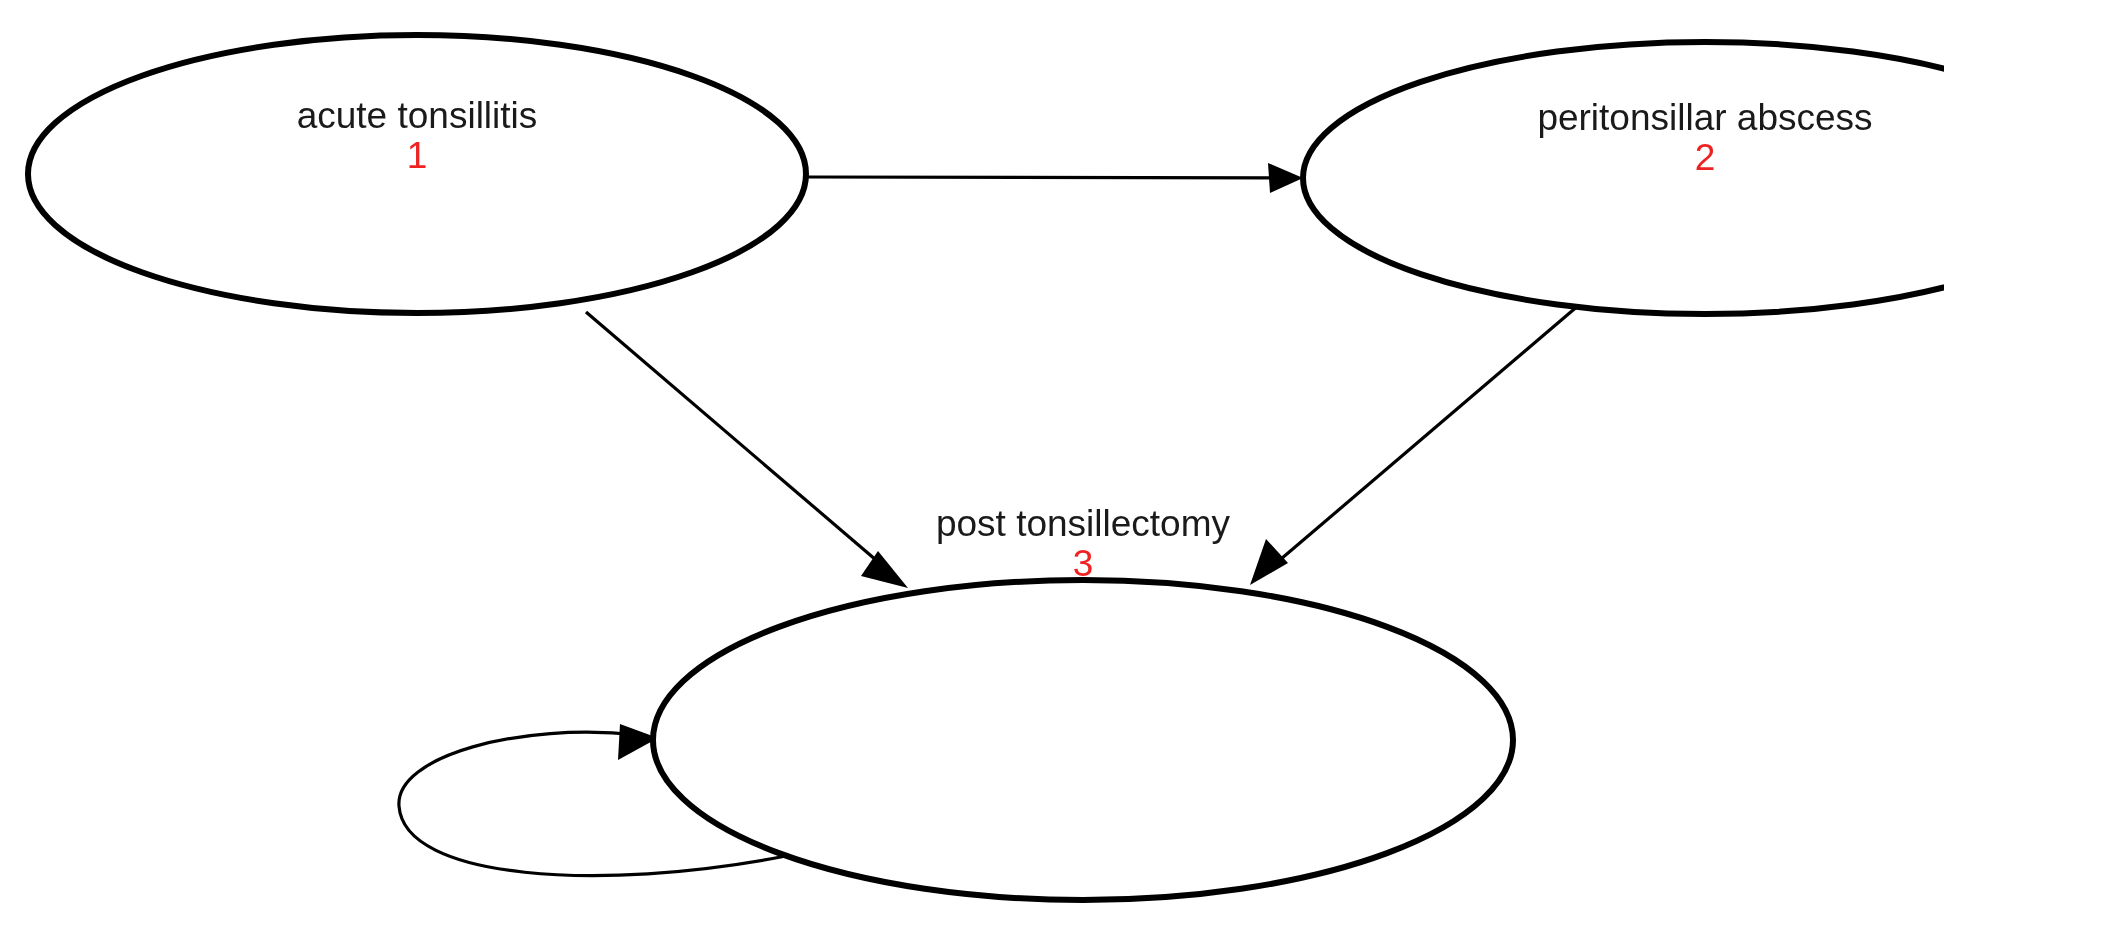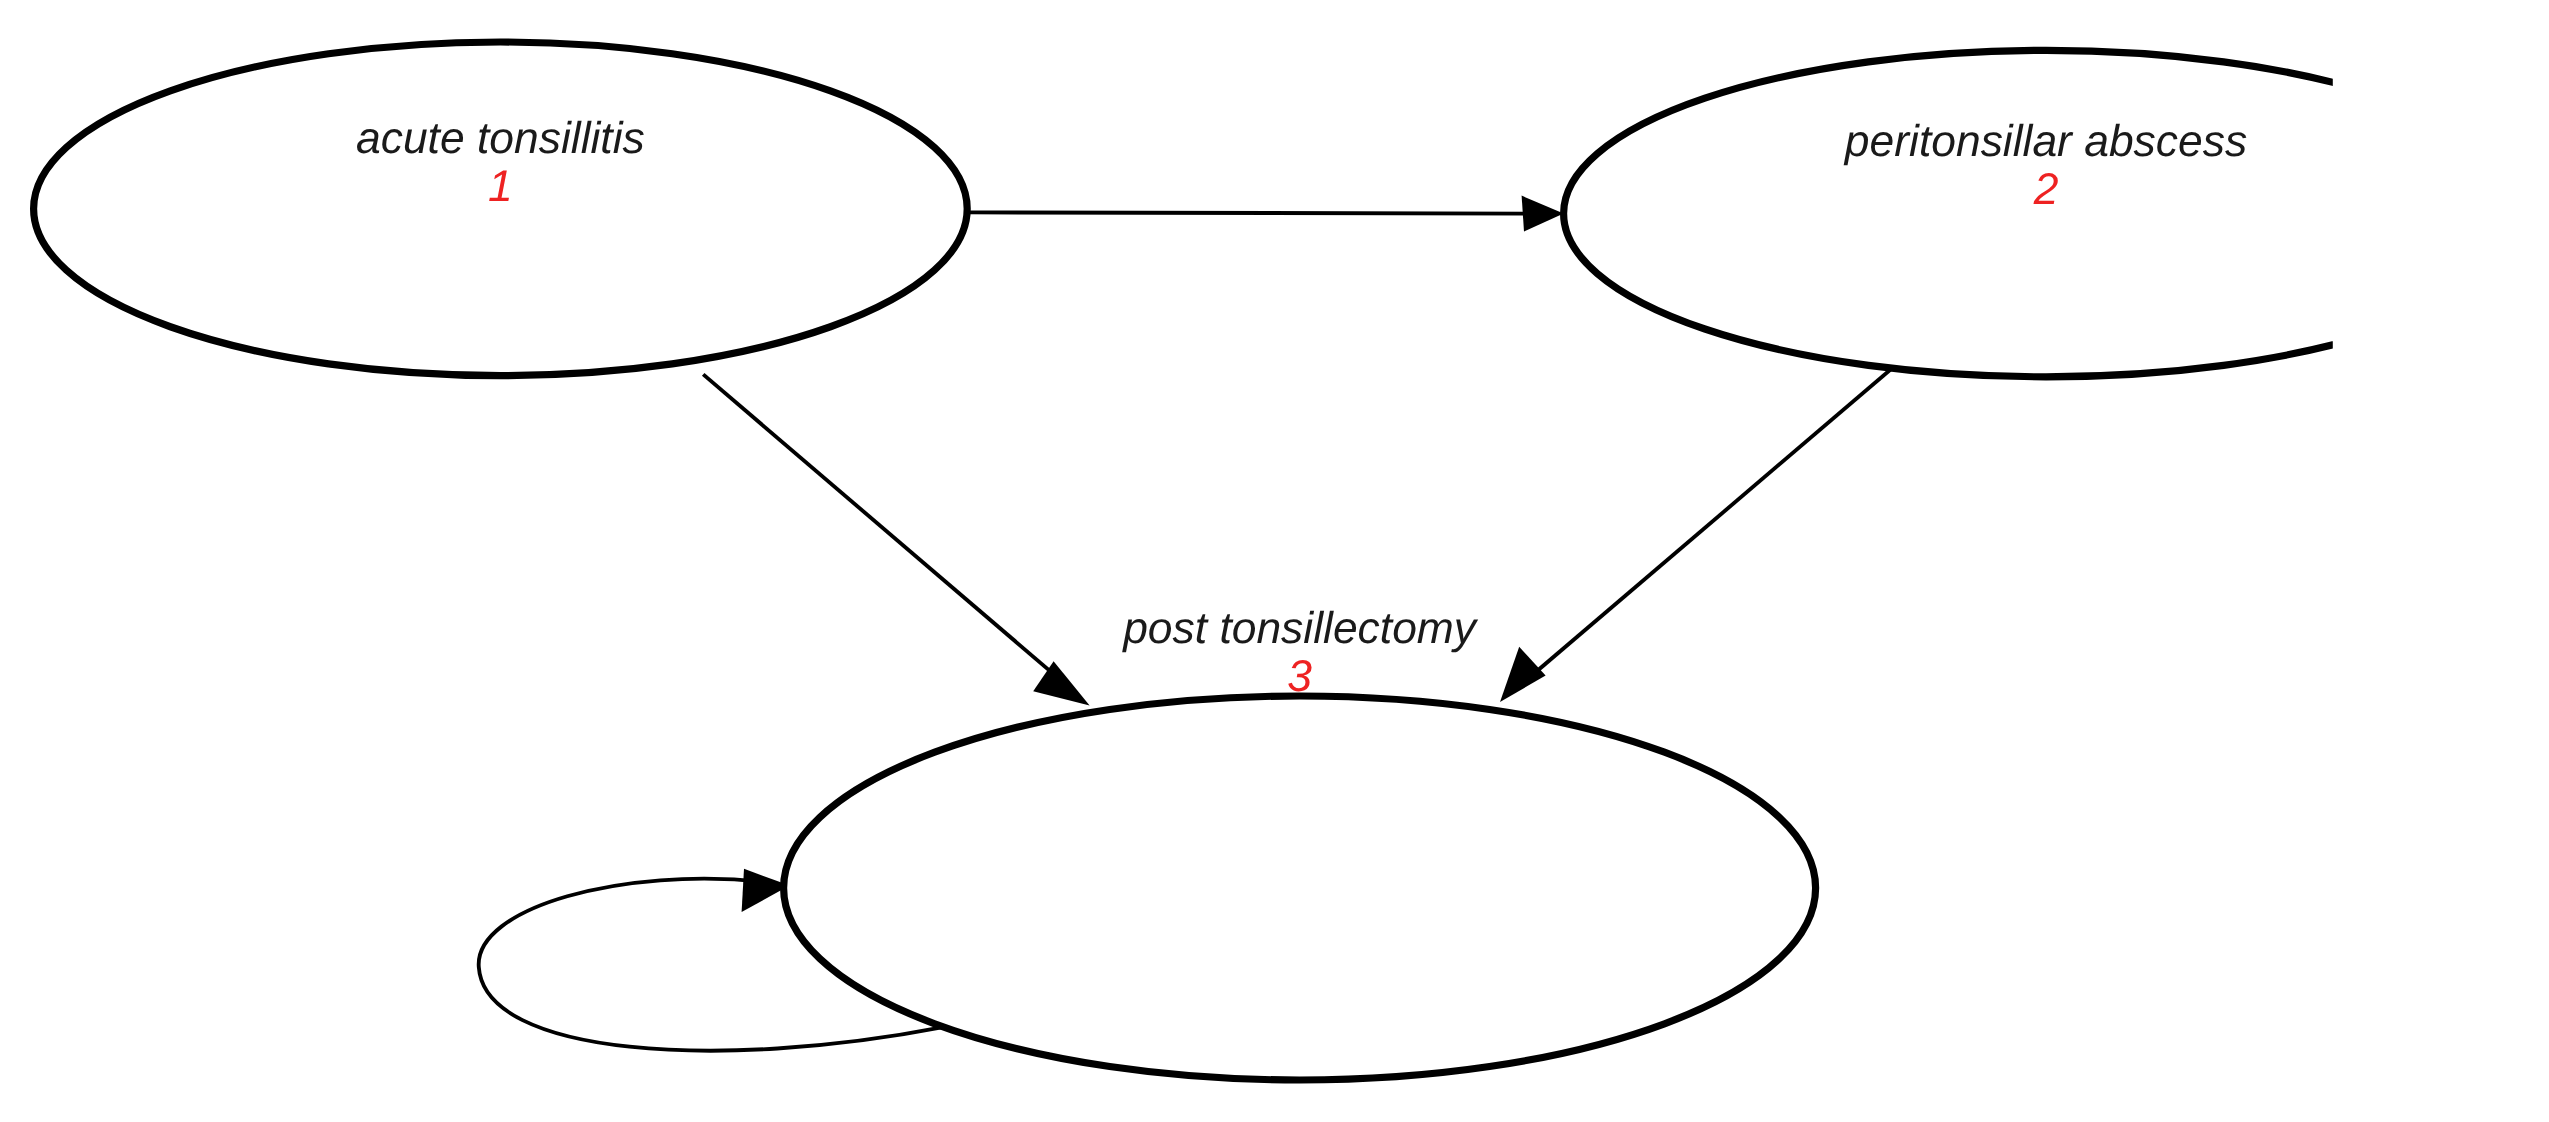--- a/index.html
+++ b/index.html
@@ -17,7 +17,6 @@
     height: 935px;
     background: #ffffff;
     overflow: hidden;
-    font-style: italic;
   }
   #graph-svg {
     position: absolute;

